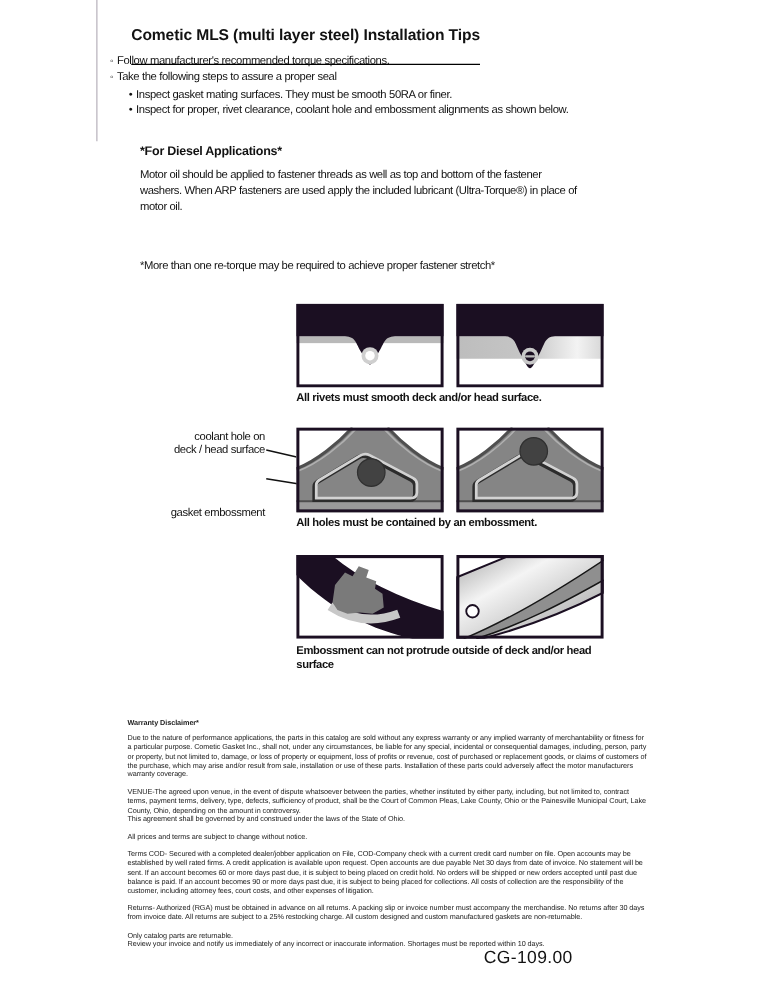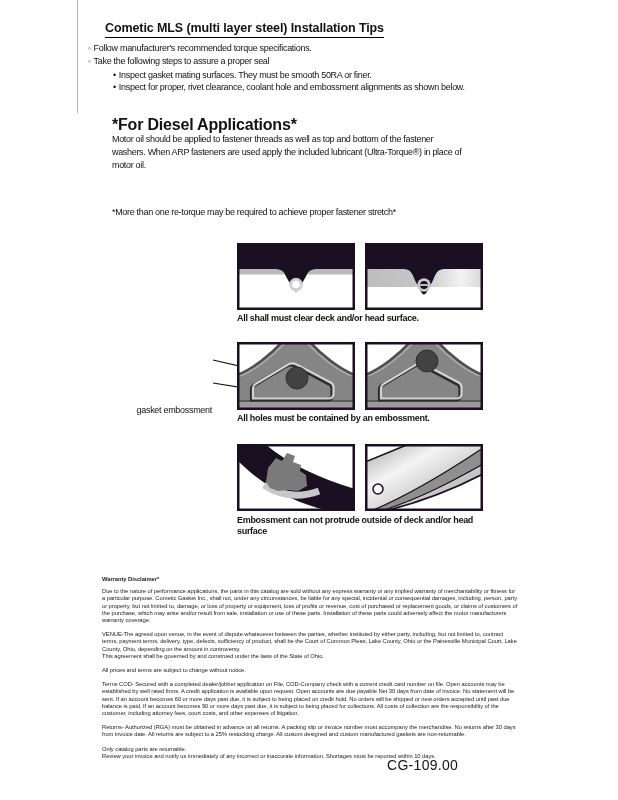--- a/index.html
+++ b/index.html
@@ -9,7 +9,7 @@
   .scanline{position:absolute;left:77px;top:0;width:1px;height:113px;background:#b9b4bd;}
 
   .title{position:absolute;left:105px;top:21px;font-size:12.5px;font-weight:bold;letter-spacing:-0.1px;
-         border-bottom:1.6px solid #000;padding-bottom:2px;}
+         border-bottom:1.6px solid #000;padding-bottom:16px;}
 
   .bullets{position:absolute;left:88px;top:42px;font-size:9px;letter-spacing:-0.3px;line-height:12.4px;width:430px;}
   .b{white-space:nowrap;}

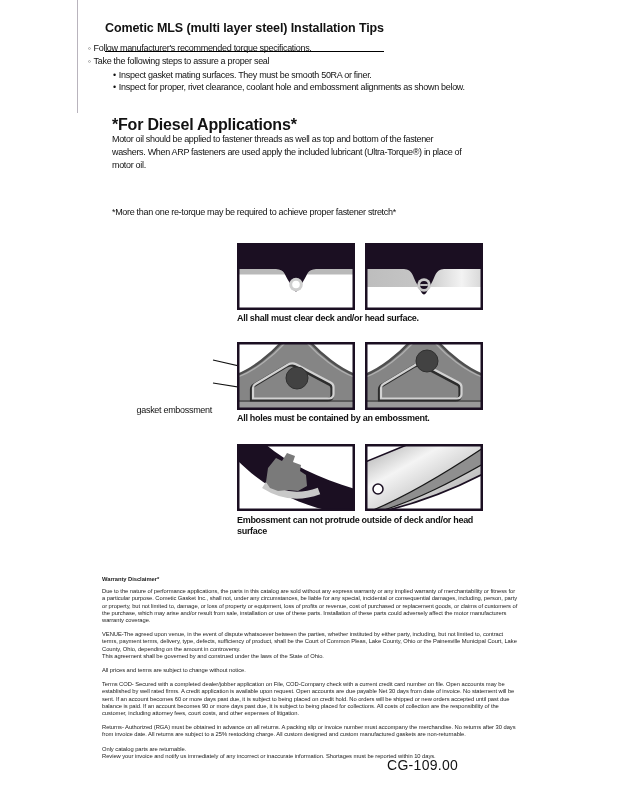--- a/index.html
+++ b/index.html
@@ -14,7 +14,7 @@
   .bullets{position:absolute;left:88px;top:42px;font-size:9px;letter-spacing:-0.3px;line-height:12.4px;width:430px;}
   .b{white-space:nowrap;}
   .b1::before{content:"\25E6";margin-right:3px;font-size:8px;position:relative;top:-0.5px;}
-  .b2{margin-left:25px;}
+  .b2{margin-left:15px;}
   .b2::before{content:"\2022";margin-right:3px;}
 
   .h2{position:absolute;left:112px;top:116px;font-size:16px;font-weight:bold;letter-spacing:-0.2px;}

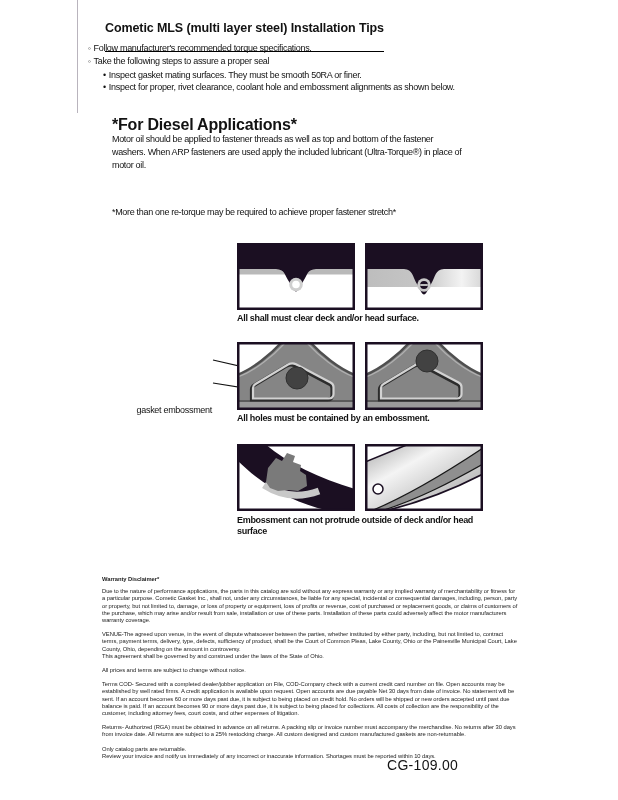--- a/index.html
+++ b/index.html
@@ -17,7 +17,7 @@
   .b2{margin-left:15px;}
   .b2::before{content:"\2022";margin-right:3px;}
 
-  .h2{position:absolute;left:112px;top:116px;font-size:16px;font-weight:bold;letter-spacing:-0.2px;}
+  .h2{position:absolute;left:112px;top:116px;font-size:10px;font-weight:bold;letter-spacing:-0.2px;}
   .para{position:absolute;left:112px;width:352px;font-size:9px;letter-spacing:-0.32px;line-height:12.9px;}
 
   .dlabel{position:absolute;width:118px;text-align:right;font-size:12.5px;font-weight:400;letter-spacing:0.6px;margin-top:28px;}

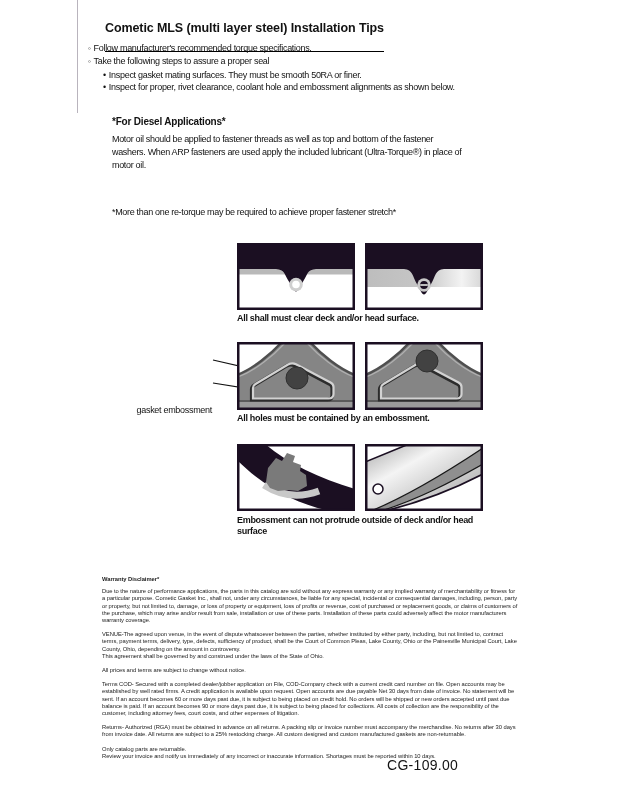--- a/index.html
+++ b/index.html
@@ -88,7 +88,7 @@
     </svg>
   </div>
 
-  <div class="caption" style="top:313px;">All shall must clear deck and/or head surface.</div>
+  <div class="caption" style="top:313px;">All rivets must smooth deck and/or head surface.</div>
 
   <div class="dlabel" style="left:237px;top:329px;">RIGHT</div>
   <div class="dlabel" style="left:365px;top:329px;">WRONG</div>

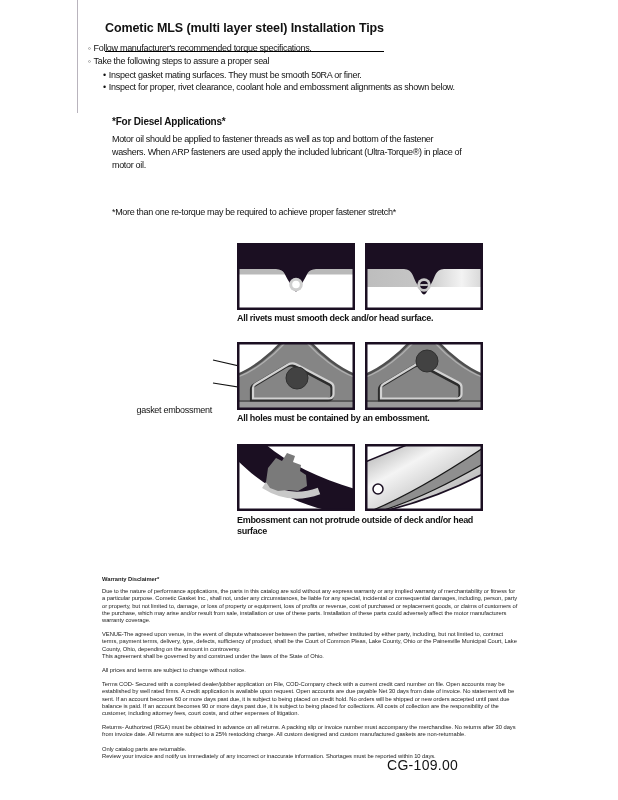--- a/index.html
+++ b/index.html
@@ -93,6 +93,10 @@
   <div class="dlabel" style="left:237px;top:329px;">RIGHT</div>
   <div class="dlabel" style="left:365px;top:329px;">WRONG</div>
 
+  <div class="callout" style="top:344px;">
+    <div>coolant hole on</div>
+    <div>deck / head surface</div>
+  </div>
   <div class="callout" style="top:377px;margin-top:28px;">gasket embossment</div>
 
   <svg style="position:absolute;left:110px;top:340px;" width="190" height="60">

